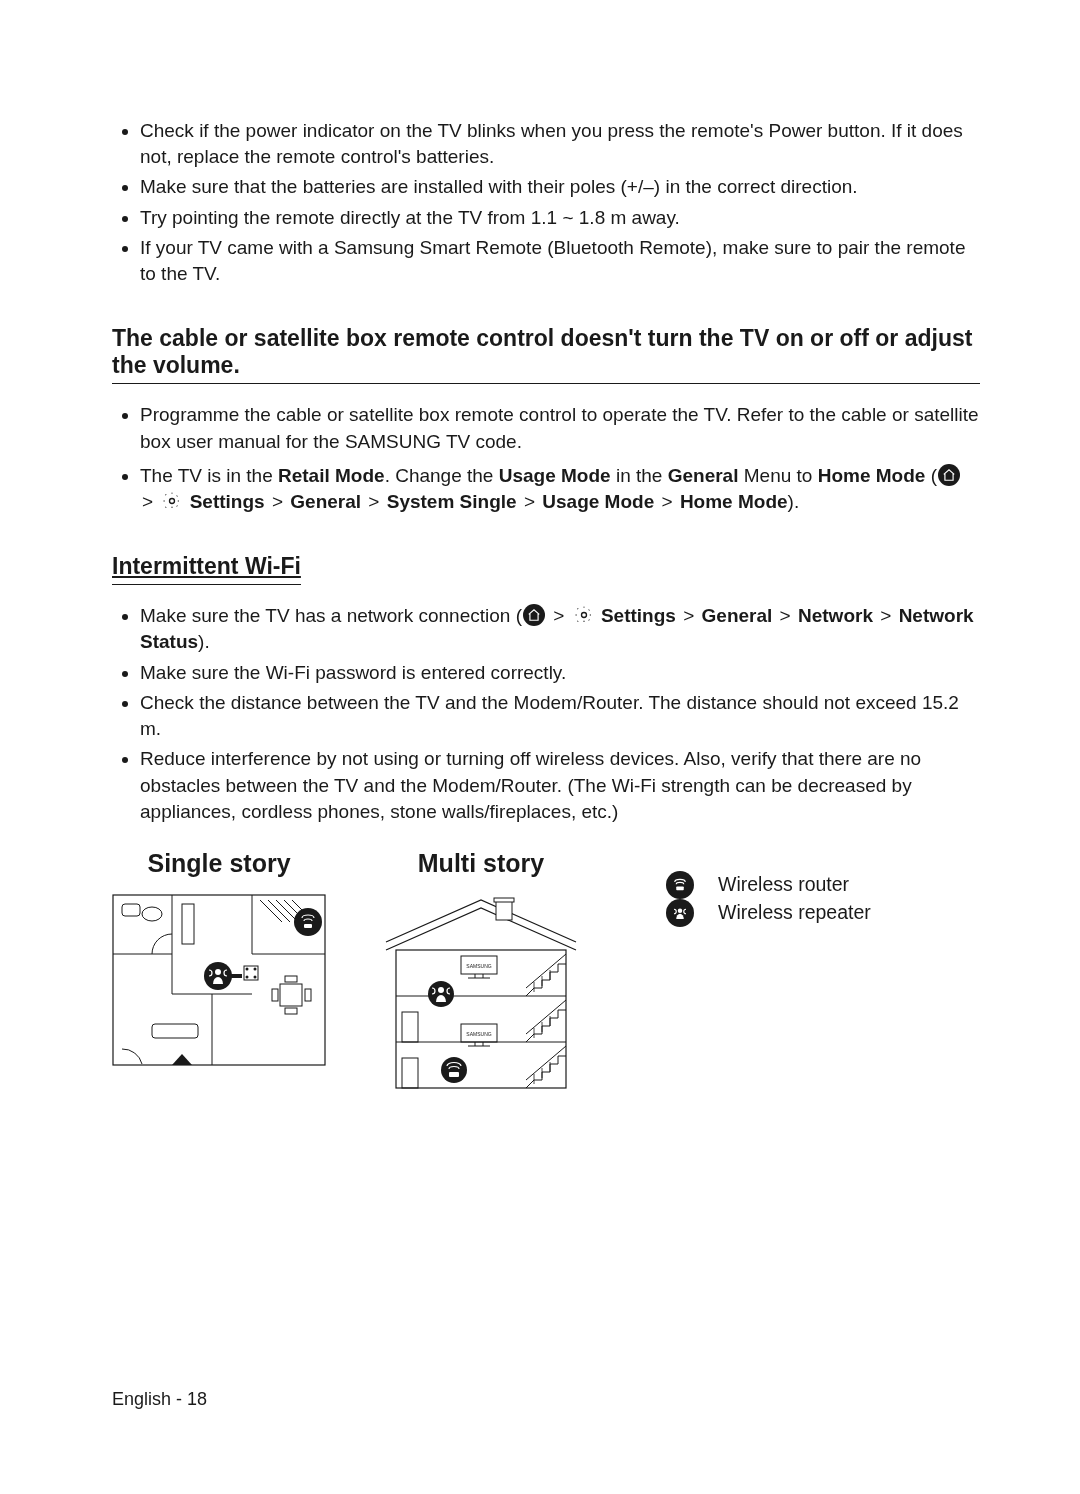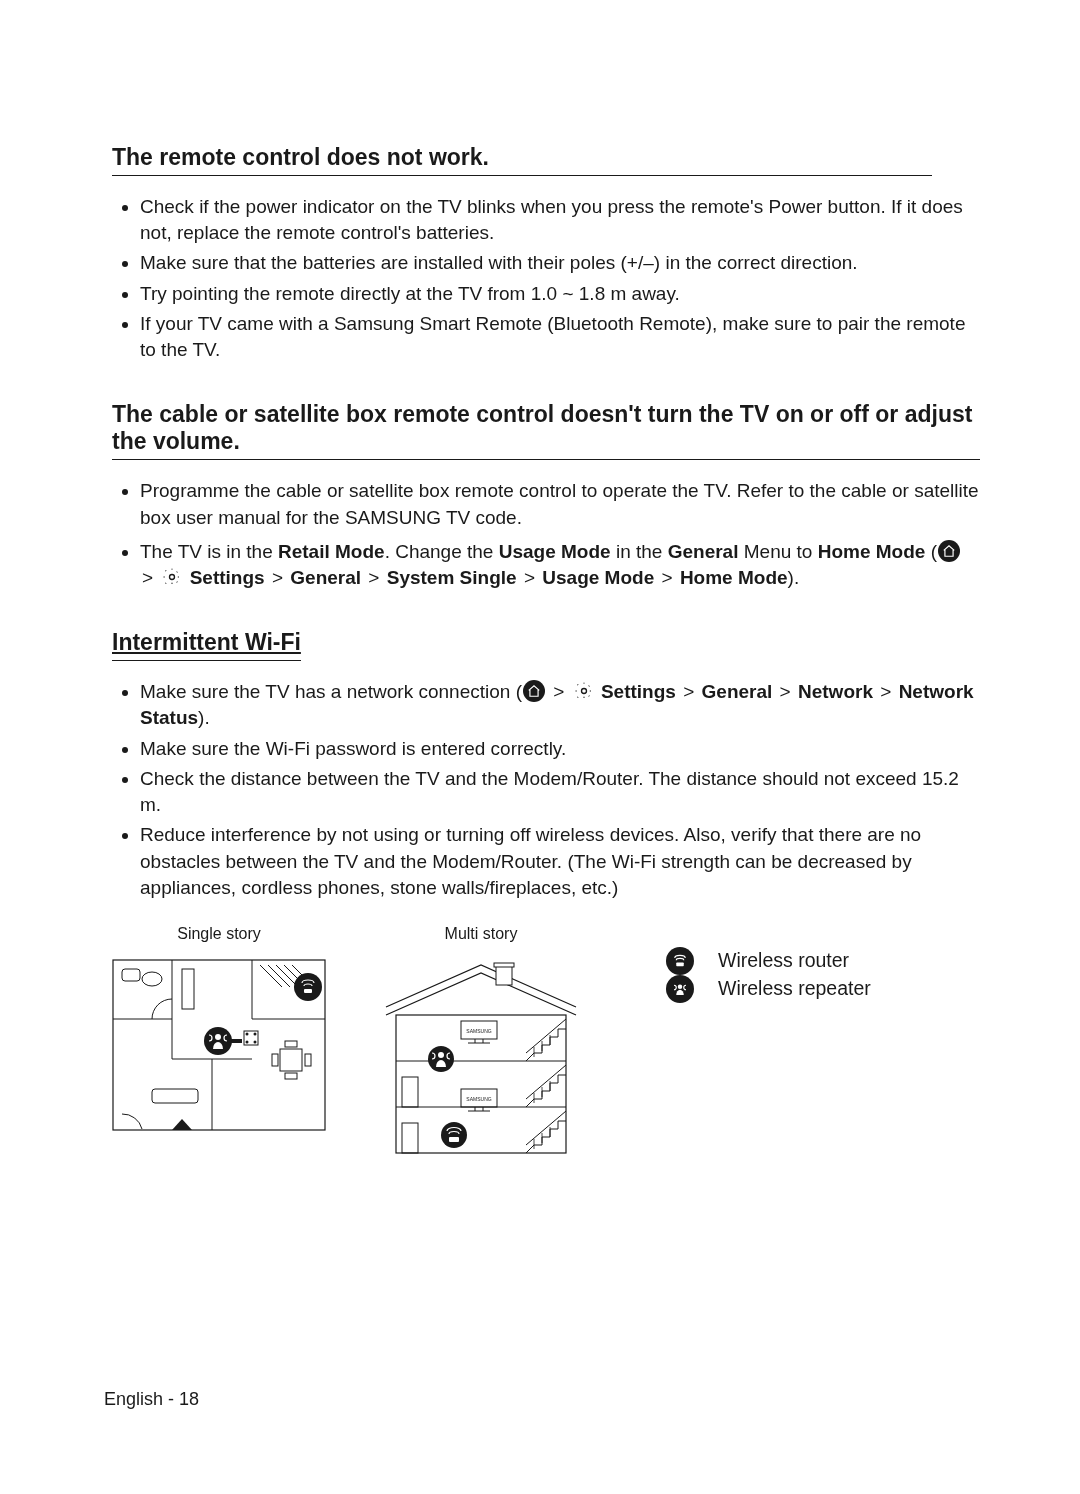--- a/index.html
+++ b/index.html
@@ -115,7 +115,6 @@
 <div class="page">
 
   
-  <h2 class="section">The remote control does not work.</h2>
   <ul class="bullets">
     <li>Check if the power indicator on the TV blinks when you press the remote's Power button. If it does not, replace the remote control's batteries.</li>
     <li>Make sure that the batteries are installed with their poles (+/–) in the correct direction.</li>

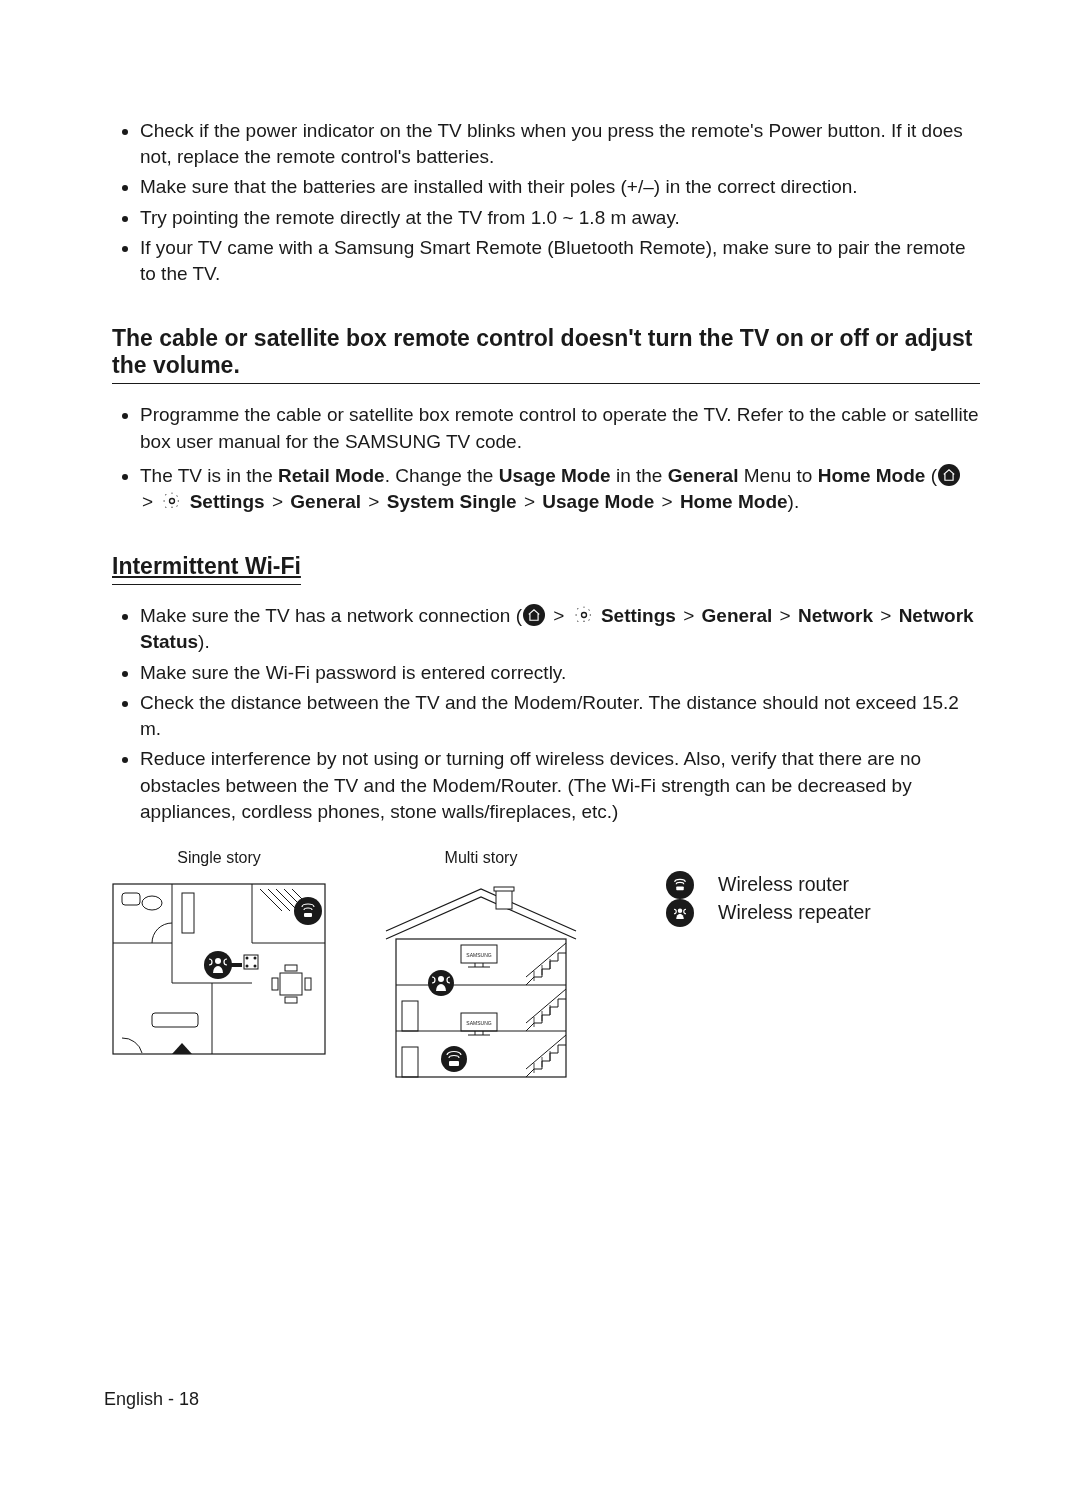--- a/index.html
+++ b/index.html
@@ -118,7 +118,7 @@
   <ul class="bullets">
     <li>Check if the power indicator on the TV blinks when you press the remote's Power button. If it does not, replace the remote control's batteries.</li>
     <li>Make sure that the batteries are installed with their poles (+/–) in the correct direction.</li>
-    <li>Try pointing the remote directly at the TV from 1.0 ~ 1.8 m away.</li>
+    <li>Try pointing the remote directly at the TV from 1.1 ~ 1.8 m away.</li>
     <li>If your TV came with a Samsung Smart Remote (Bluetooth Remote), make sure to pair the remote to the TV.</li>
   </ul>
 

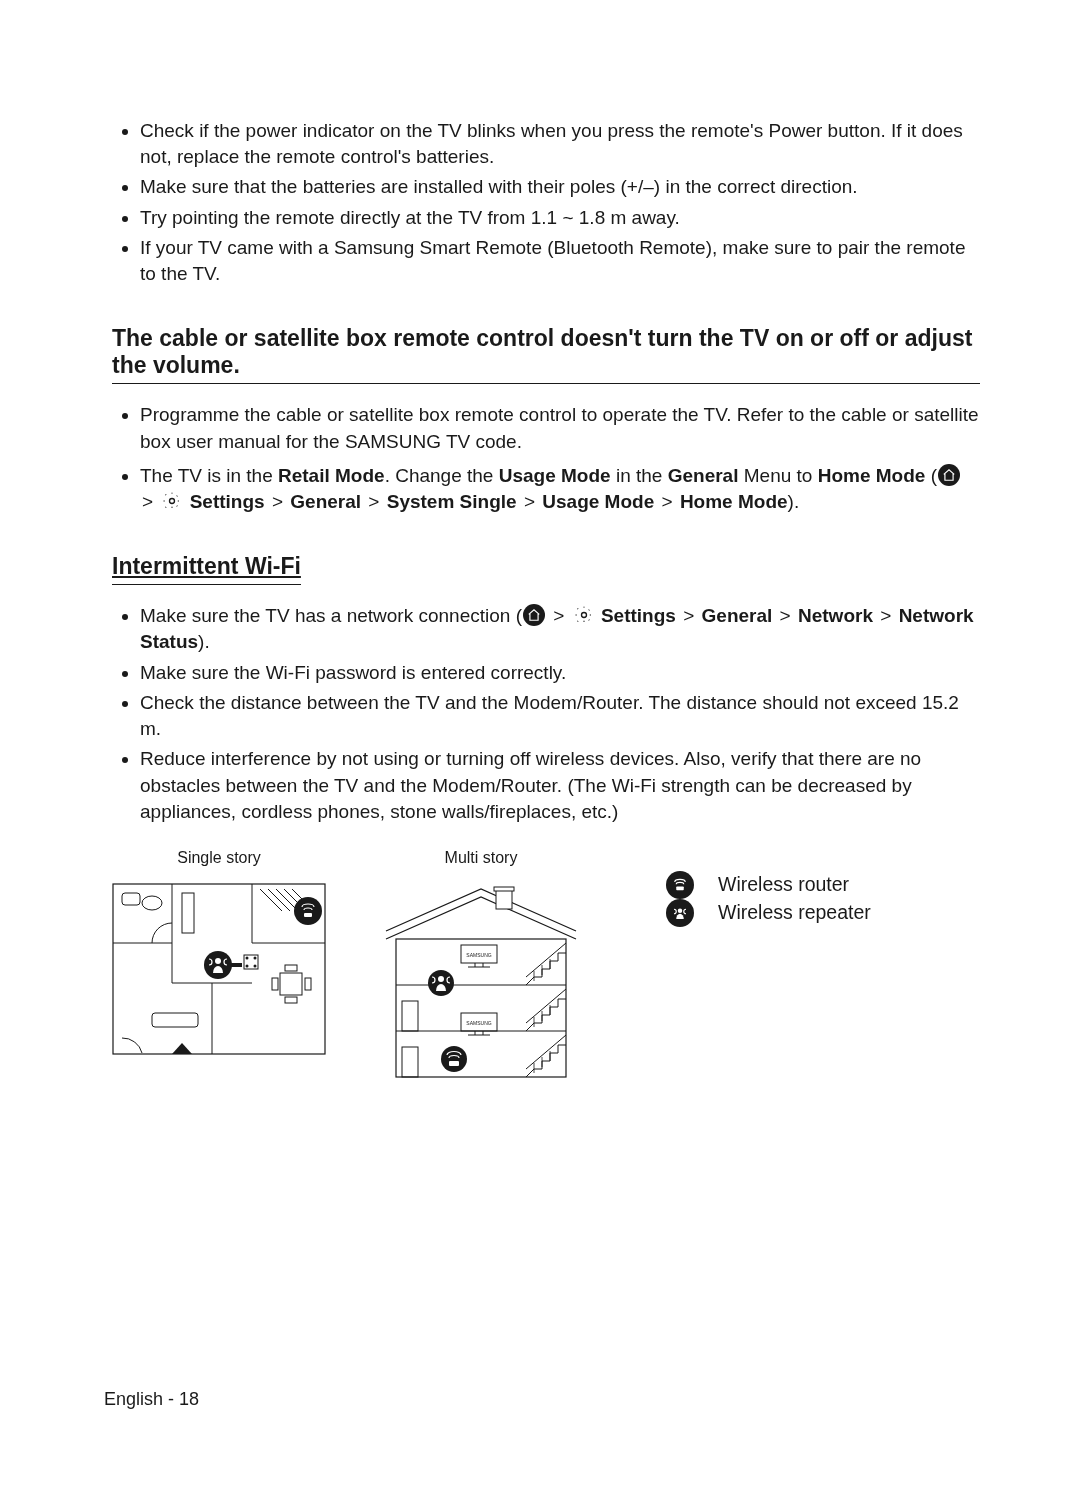--- a/index.html
+++ b/index.html
@@ -75,7 +75,7 @@
     align-items: flex-start;
   }
   .dia-col { display: flex; flex-direction: column; align-items: center; }
-  .dia-title { font-size: 16px; font-weight: 400; margin-bottom: 16px; }
+  .dia-title { font-size: 25px; font-weight: 700; margin-bottom: 16px; }
   .floorplan, .housesec {
     border: none;
   }

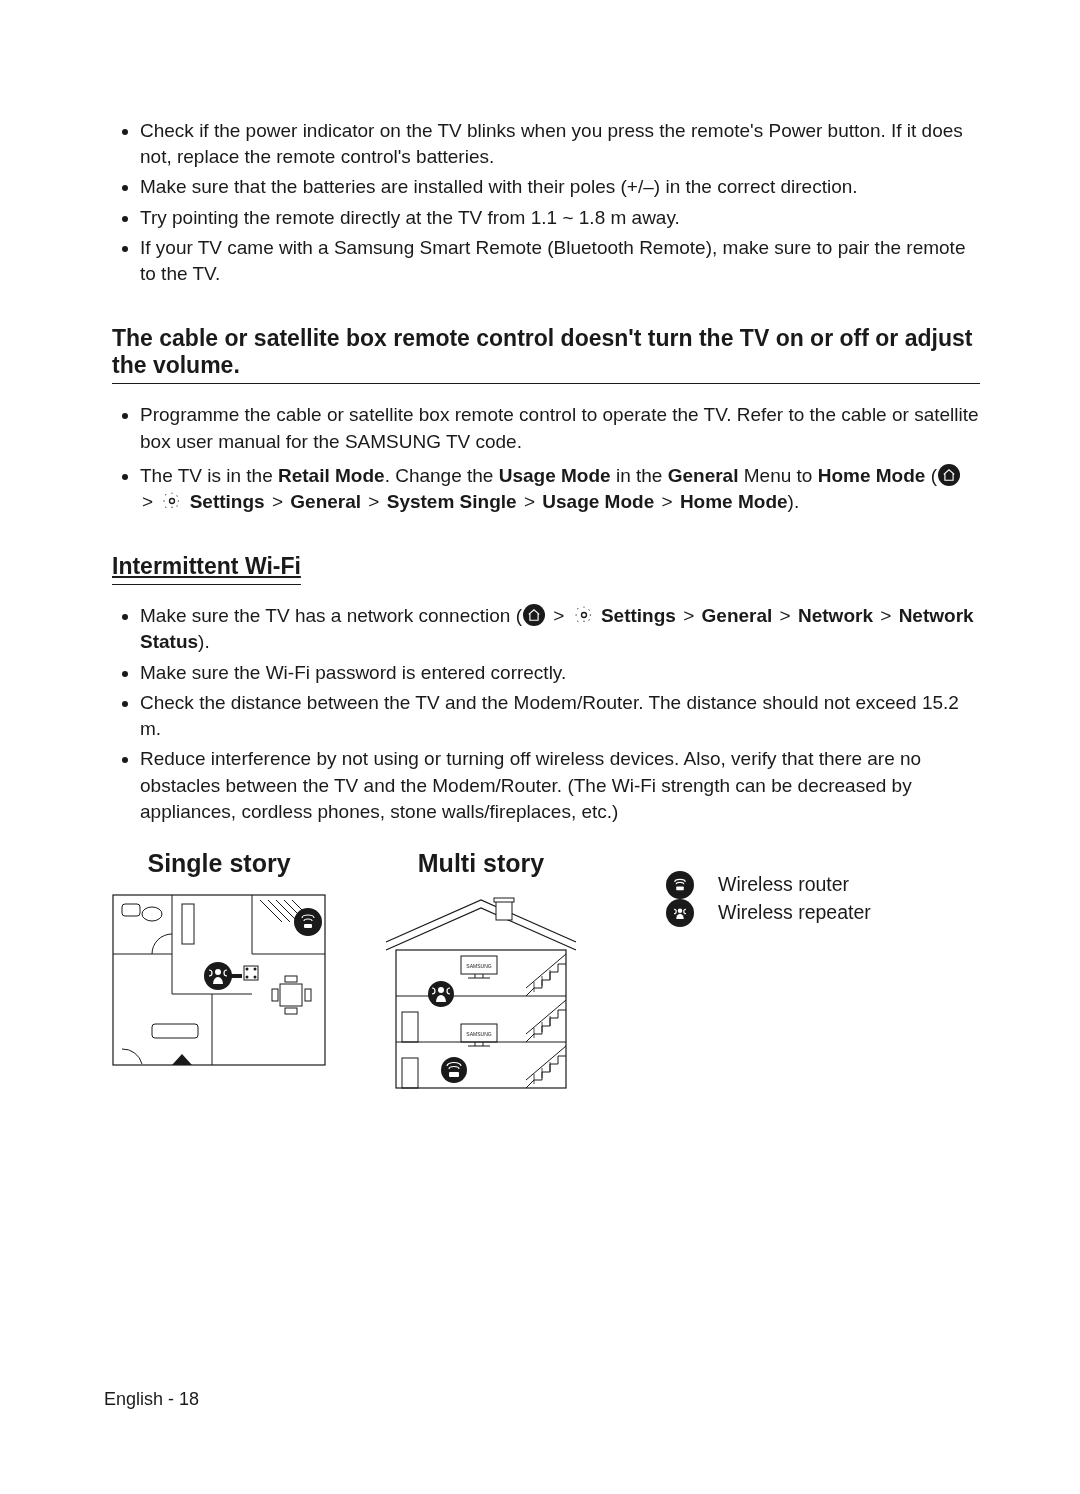--- a/index.html
+++ b/index.html
@@ -105,7 +105,7 @@
   .footer {
     position: absolute;
     bottom: 84px;
-    left: 104px;
+    left: 112px;
     font-size: 18px;
   }
 </style>

